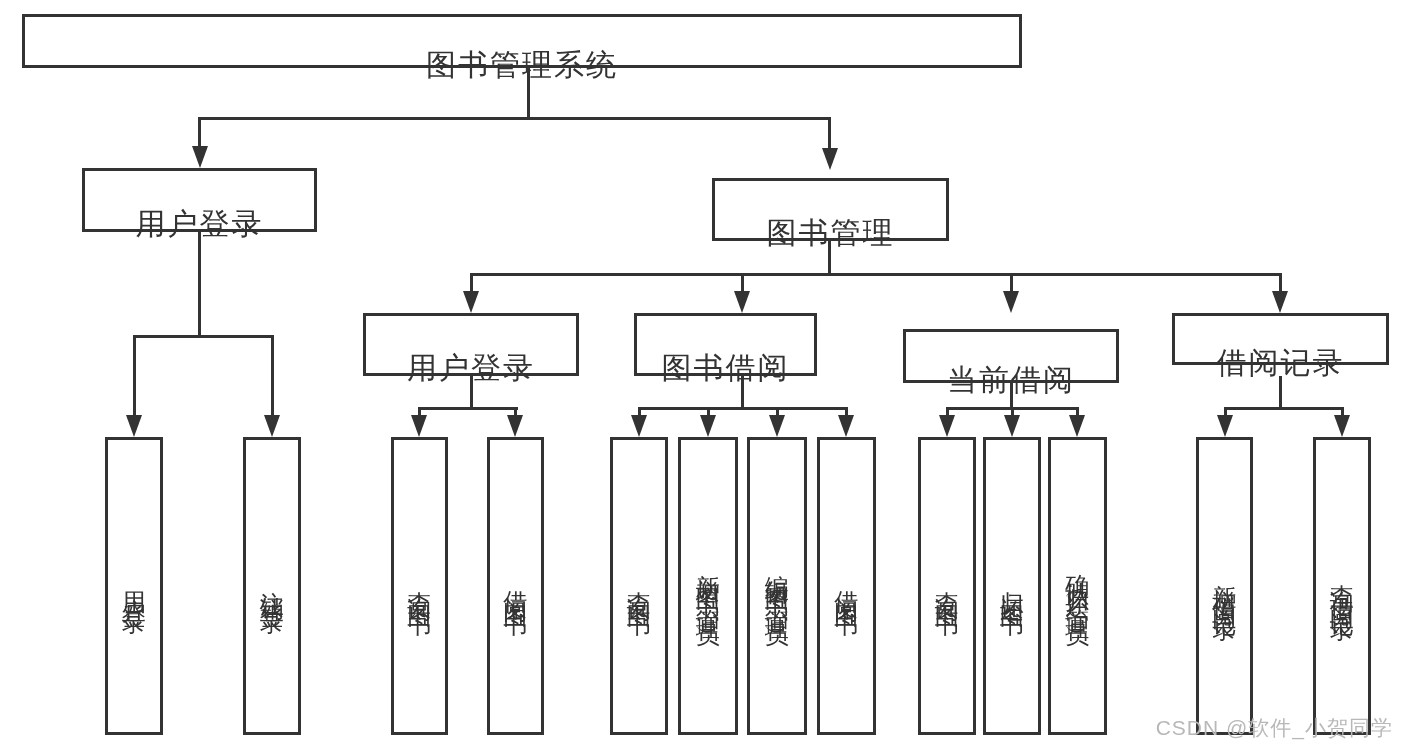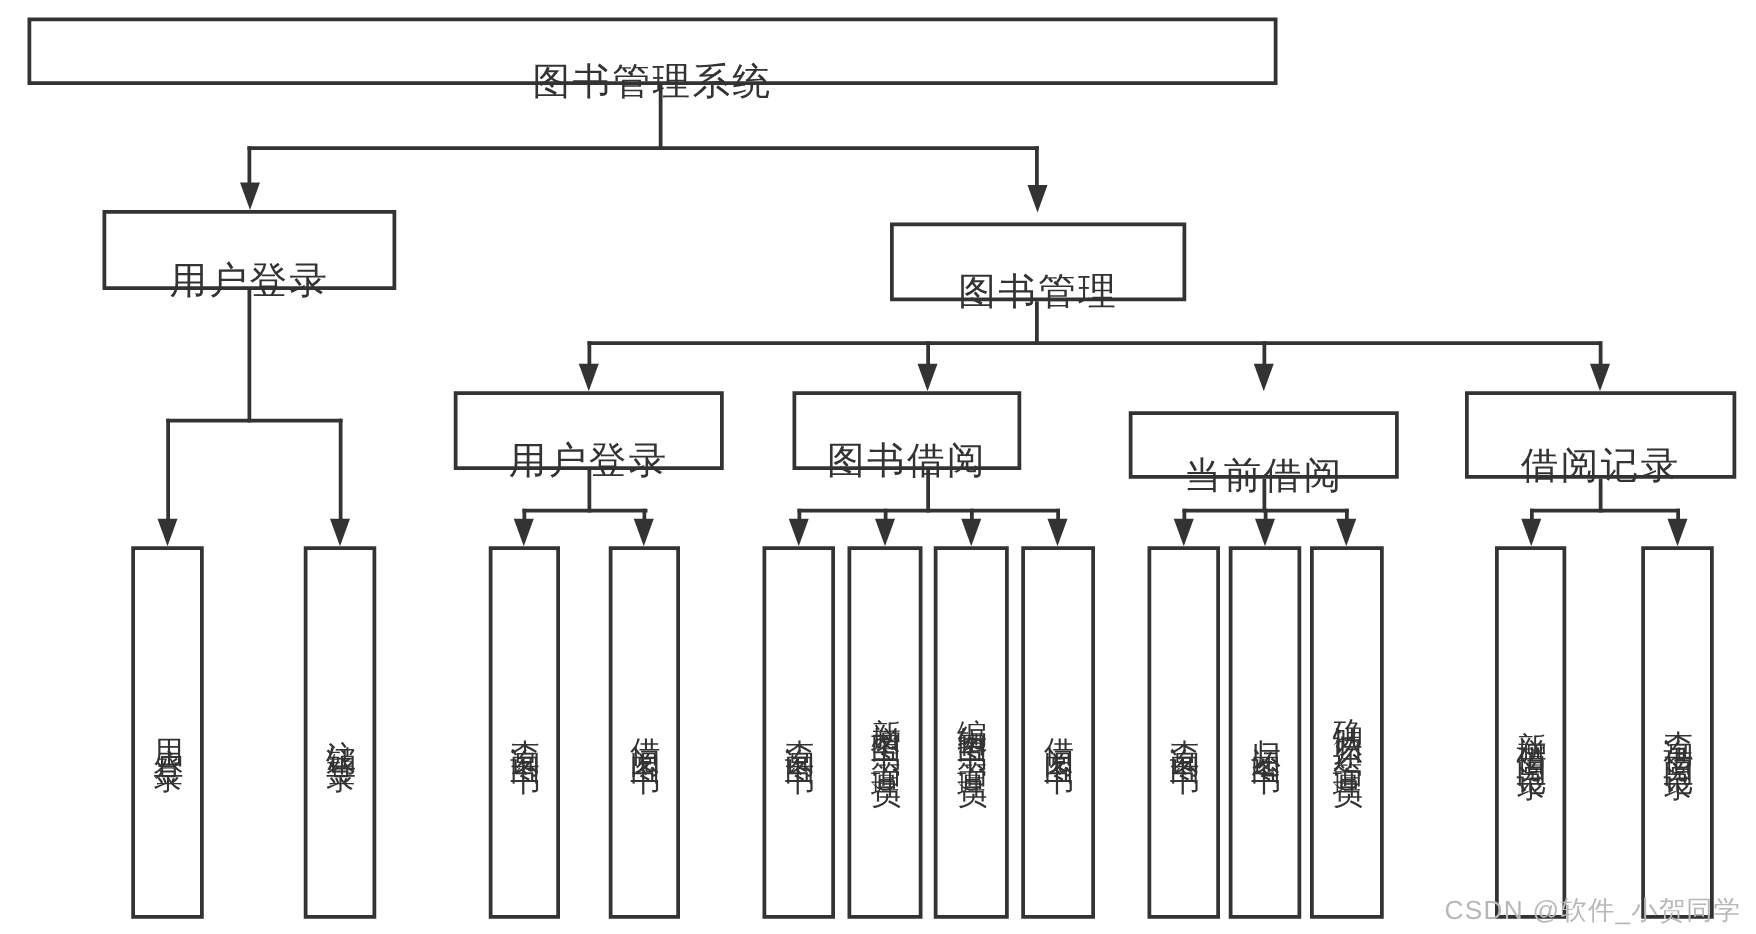--- a/index.html
+++ b/index.html
@@ -141,7 +141,7 @@
   <div class="box hbox" style="left:903px;top:329px;width:216px;height:54px">
     <span>当前借阅</span>
   </div>
-  <div class="box hbox" style="left:1172px;top:313px;width:217px;height:70px">
+  <div class="box hbox" style="left:1172px;top:313px;width:217px;height:52px">
     <span>借阅记录</span>
   </div>
 

